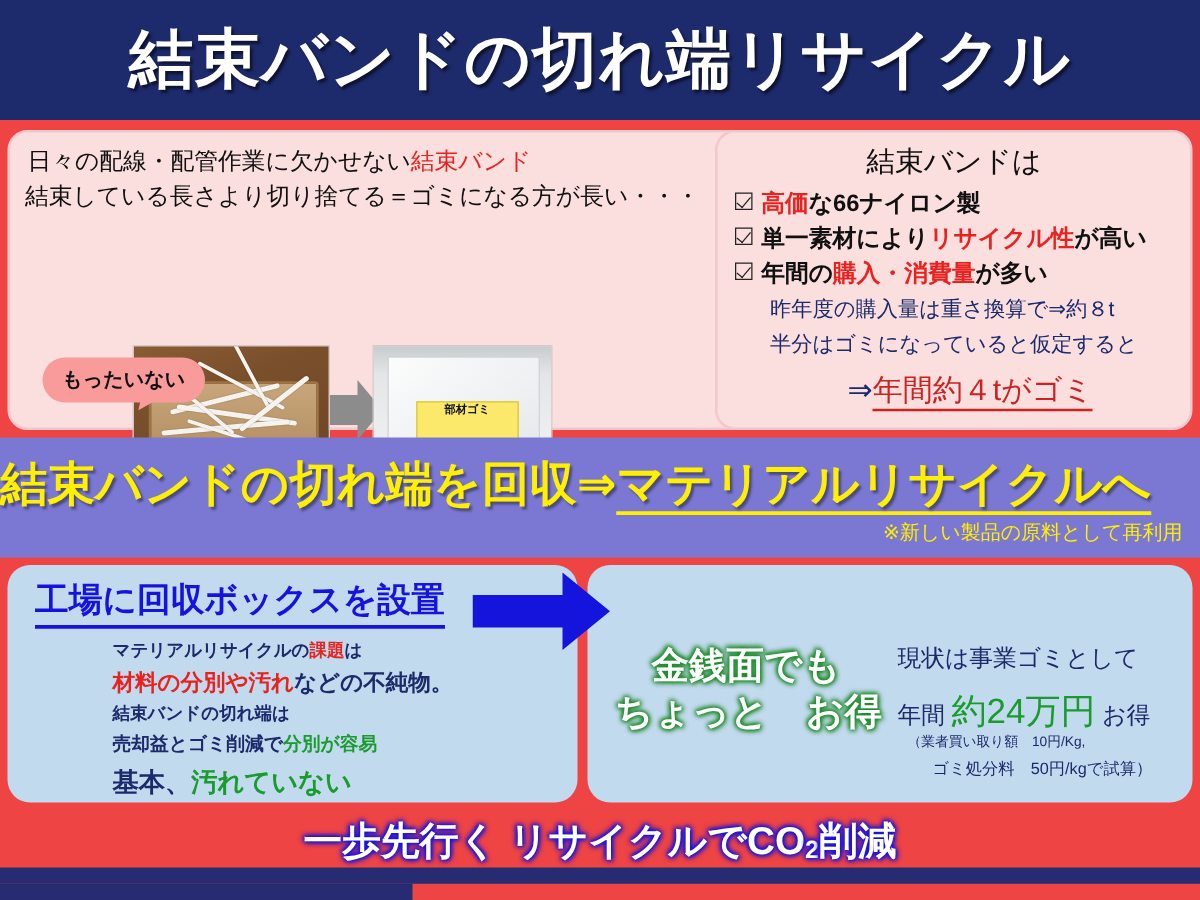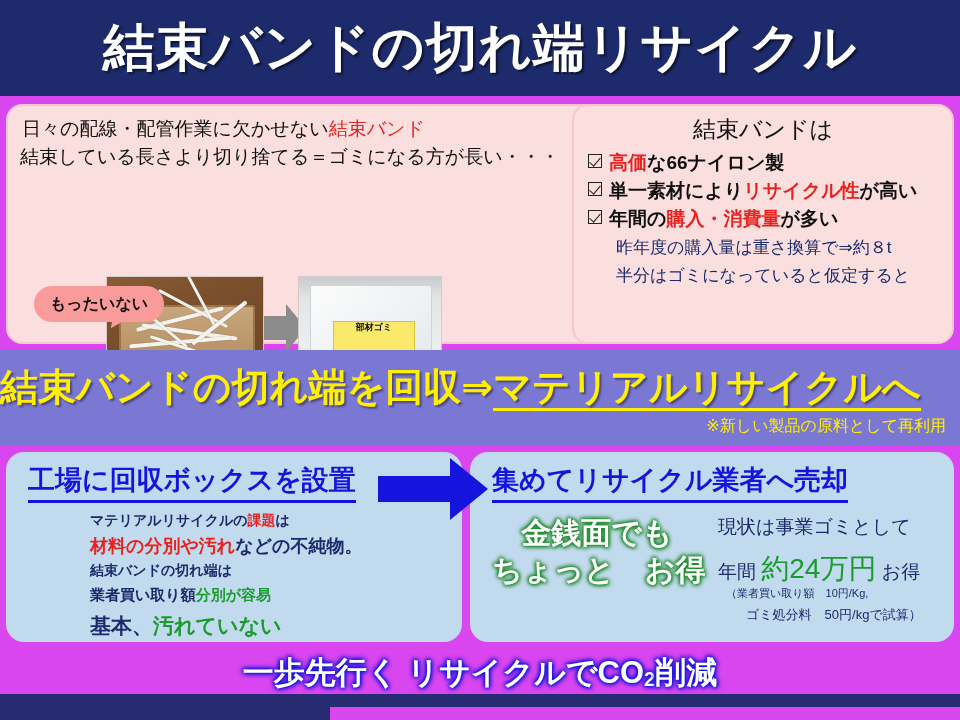--- a/index.html
+++ b/index.html
@@ -7,7 +7,7 @@
     width:960px;height:720px;position:relative;overflow:hidden;
     font-family:"Liberation Sans","DejaVu Sans",sans-serif;
   }
-  .slide{position:absolute;inset:0;background:#d946ef;}
+  .slide{position:absolute;inset:0;background:#ef4444;}
 
   
   .title-bar{

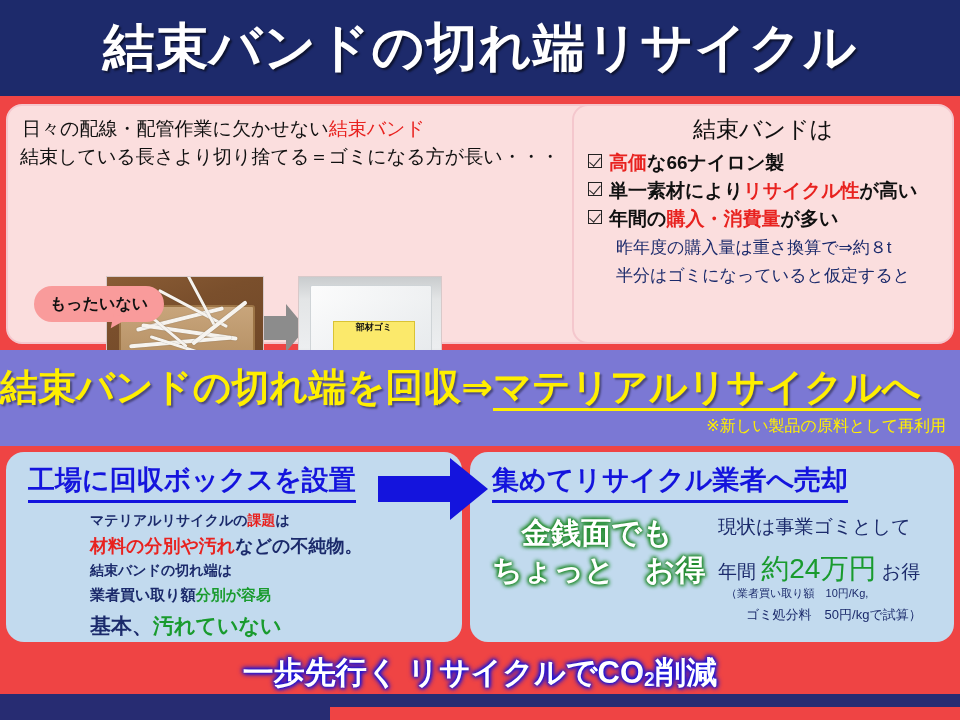--- a/index.html
+++ b/index.html
@@ -227,6 +227,9 @@
     <div class="pr-sub" id="pr-s1">昨年度の購入量は重さ換算で⇒約８t</div>
     <div class="pr-sub" id="pr-s2">半分はゴミになっていると仮定すると</div>
 
+    <div id="pr-result">
+      <span>⇒</span><span class="rr">年間約４tがゴミ</span>
+    </div>
   </div>
 
   <div id="purple">

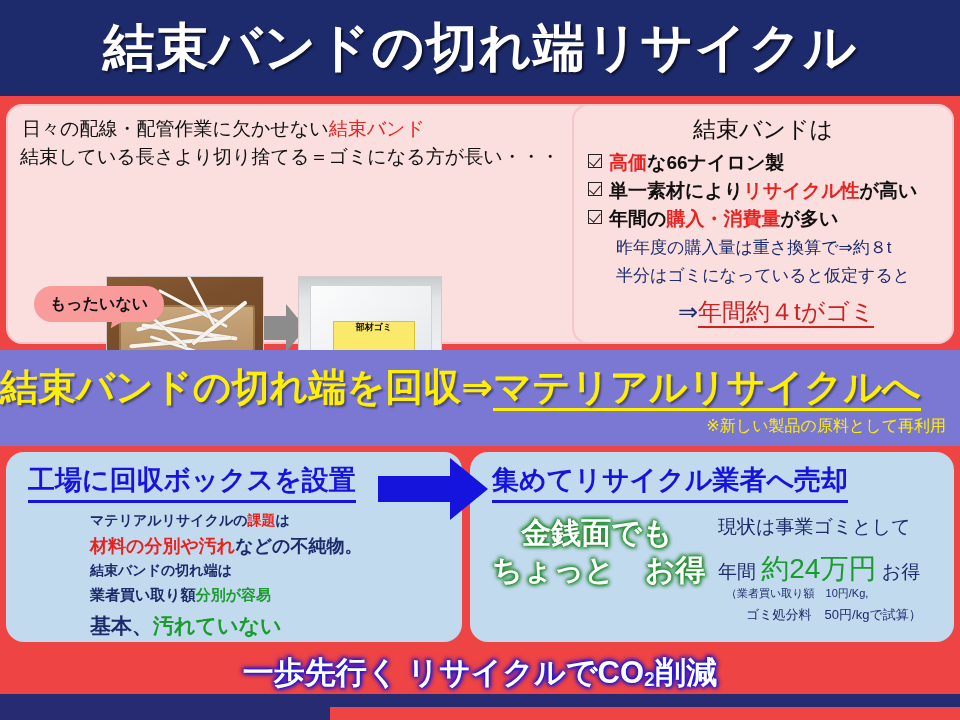--- a/index.html
+++ b/index.html
@@ -266,7 +266,6 @@
   </svg>
 
   <div class="blue-panel" id="panel-br">
-    <div class="bp-head" id="br-head">集めてリサイクル業者へ売却</div>
 
     <div id="money">
       <div>金銭面でも</div>

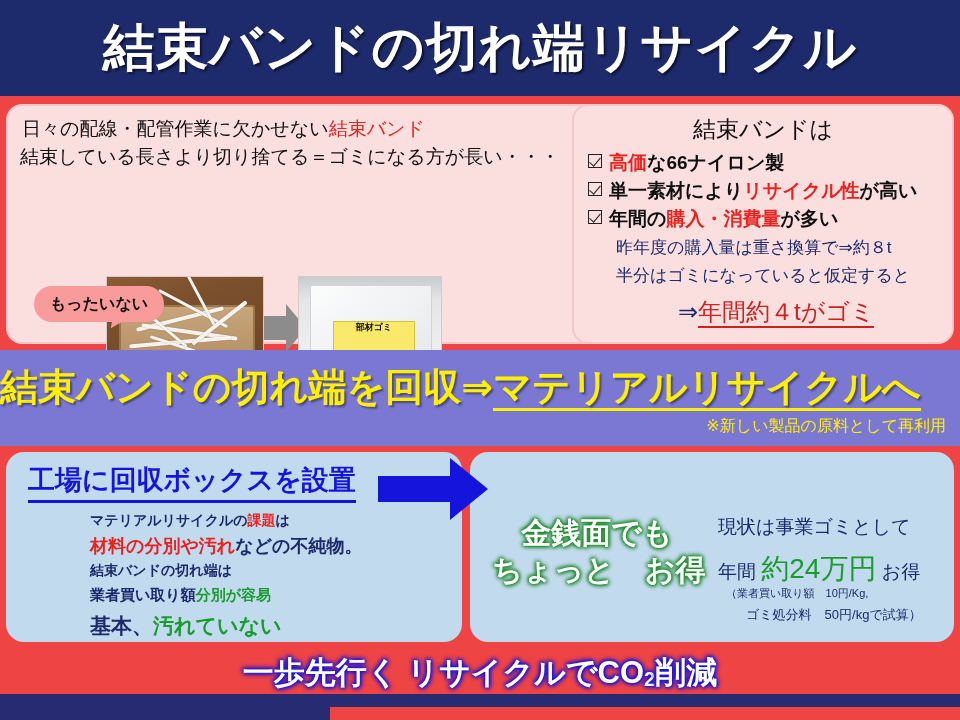--- a/index.html
+++ b/index.html
@@ -253,7 +253,7 @@
     <div class="bl-line" id="bl-3">結束バンドの切れ端は</div>
 
     <div class="bl-line" id="bl-4">
-      <span>業者買い取り額</span><span class="green-b">分別が容易</span>
+      <span>売却益とゴミ削減で</span><span class="green-b">分別が容易</span>
     </div>
 
     <div class="bl-line" id="bl-5">

